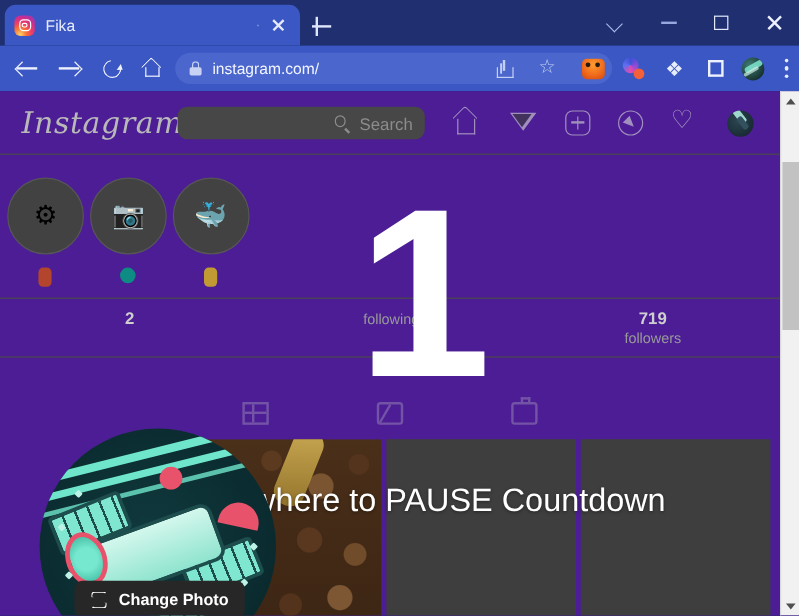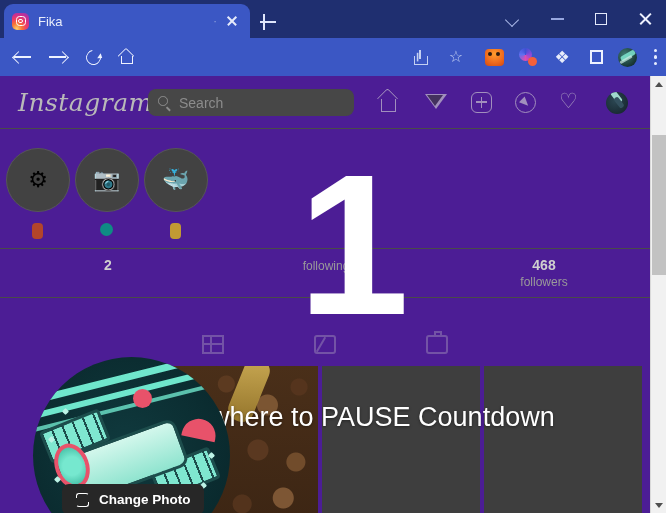--- a/index.html
+++ b/index.html
@@ -362,6 +362,10 @@
     <span class="home"></span>
   </div>
 
+  <div class="omnibox">
+    <span class="lock"></span>
+    <span class="url">instagram.com/</span>
+  </div>
 
   <div class="tb-right" style="left:408px">
     <span class="share"></span>

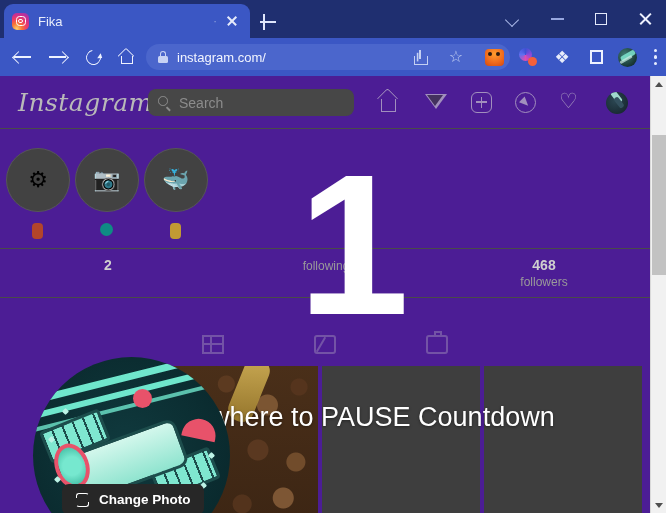--- a/index.html
+++ b/index.html
@@ -154,7 +154,7 @@
   }
   .ig-search{
     position:absolute;left:148px;top:13px;width:206px;height:27px;background:#474747;border-radius:8px;
-    display:flex;align-items:center;padding:0 10px;box-sizing:border-box;
+    display:flex;align-items:center;padding:0 10px;box-sizing:border-box;justify-content:flex-end;
   }
   .s-ico{position:relative;width:13px;height:13px;flex:0 0 auto;margin-right:8px;}
   .s-ico::before{

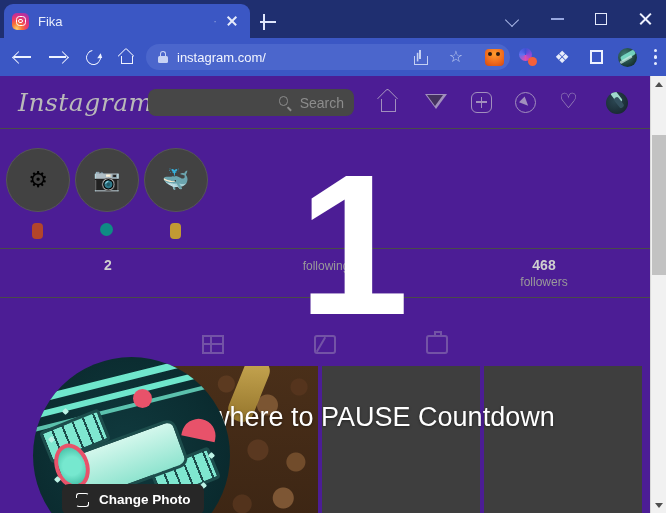--- a/index.html
+++ b/index.html
@@ -437,7 +437,7 @@
         <span class="l">following</span>
       </div>
       <div class="stat stat-2">
-        <span class="n">468</span>
+        <span class="n">719</span>
         <span class="l">followers</span>
       </div>
     </div>

